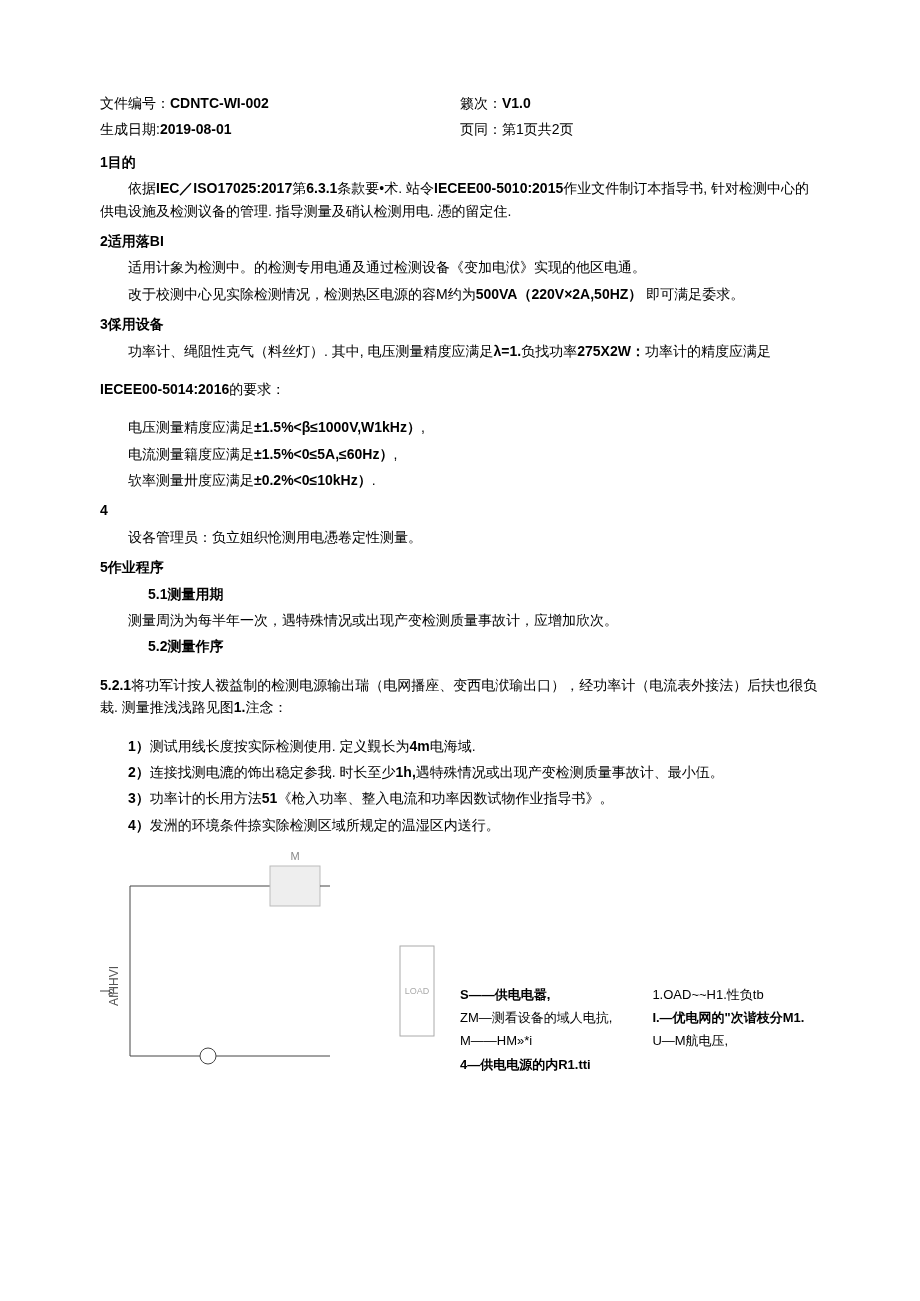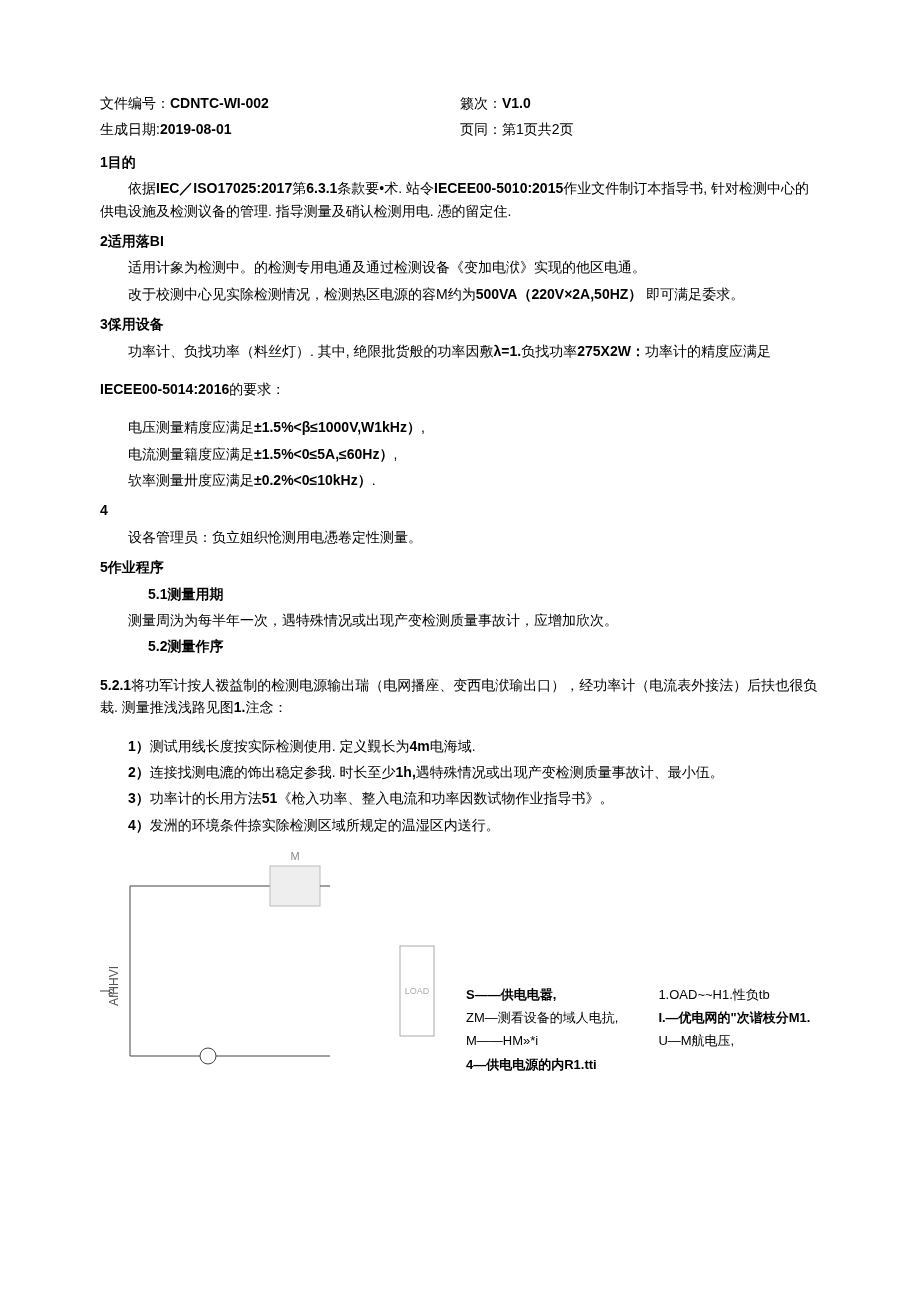--- a/index.html
+++ b/index.html
@@ -101,7 +101,7 @@
 
 <div class="sec-heading">3倸用设备</div>
 <div class="para">
-  <span>功率计、负找功率（料丝灯）. 其中, 绝限批货般的功率因敷</span><span class="bold">λ=1.</span><span>负找功率</span><span class="bold">275X2W：</span><span>功率计的精度应满足</span>
+  <span>功率计、绳阻性克气（料丝灯）. 其中, 电压测量精度应满足</span><span class="bold">λ=1.</span><span>负找功率</span><span class="bold">275X2W：</span><span>功率计的精度应满足</span>
 </div>
 <div class="para-noindent">
   <span class="bold">IECEE00-5014:2016</span><span>的要求：</span>

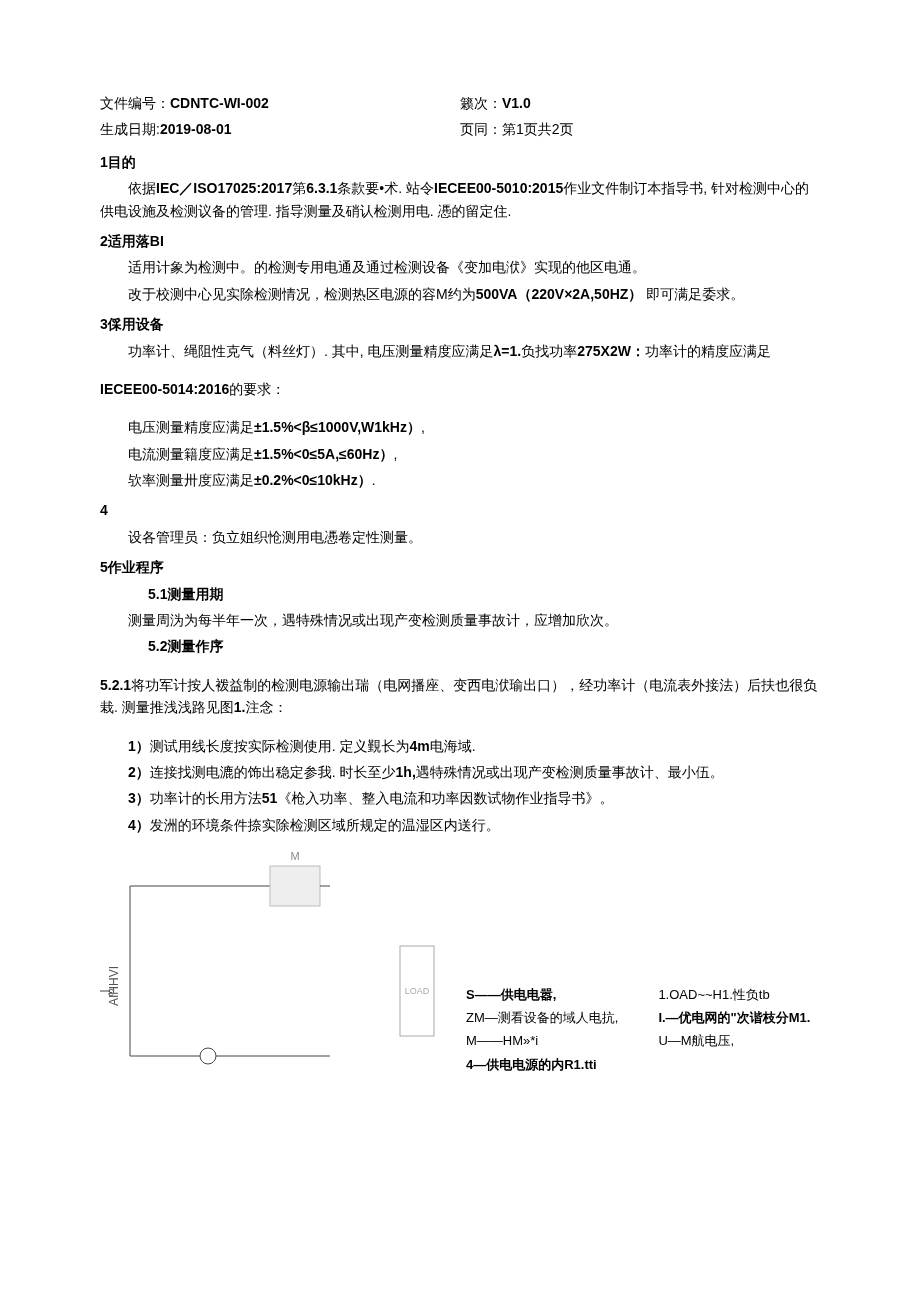--- a/index.html
+++ b/index.html
@@ -64,7 +64,7 @@
   svg { flex: 0 0 auto; }
   .legend-col {
     font-size: 13px;
-    margin-left: 26px;
+    margin-left: 20px;
     line-height: 1.8;
   }
 </style>

